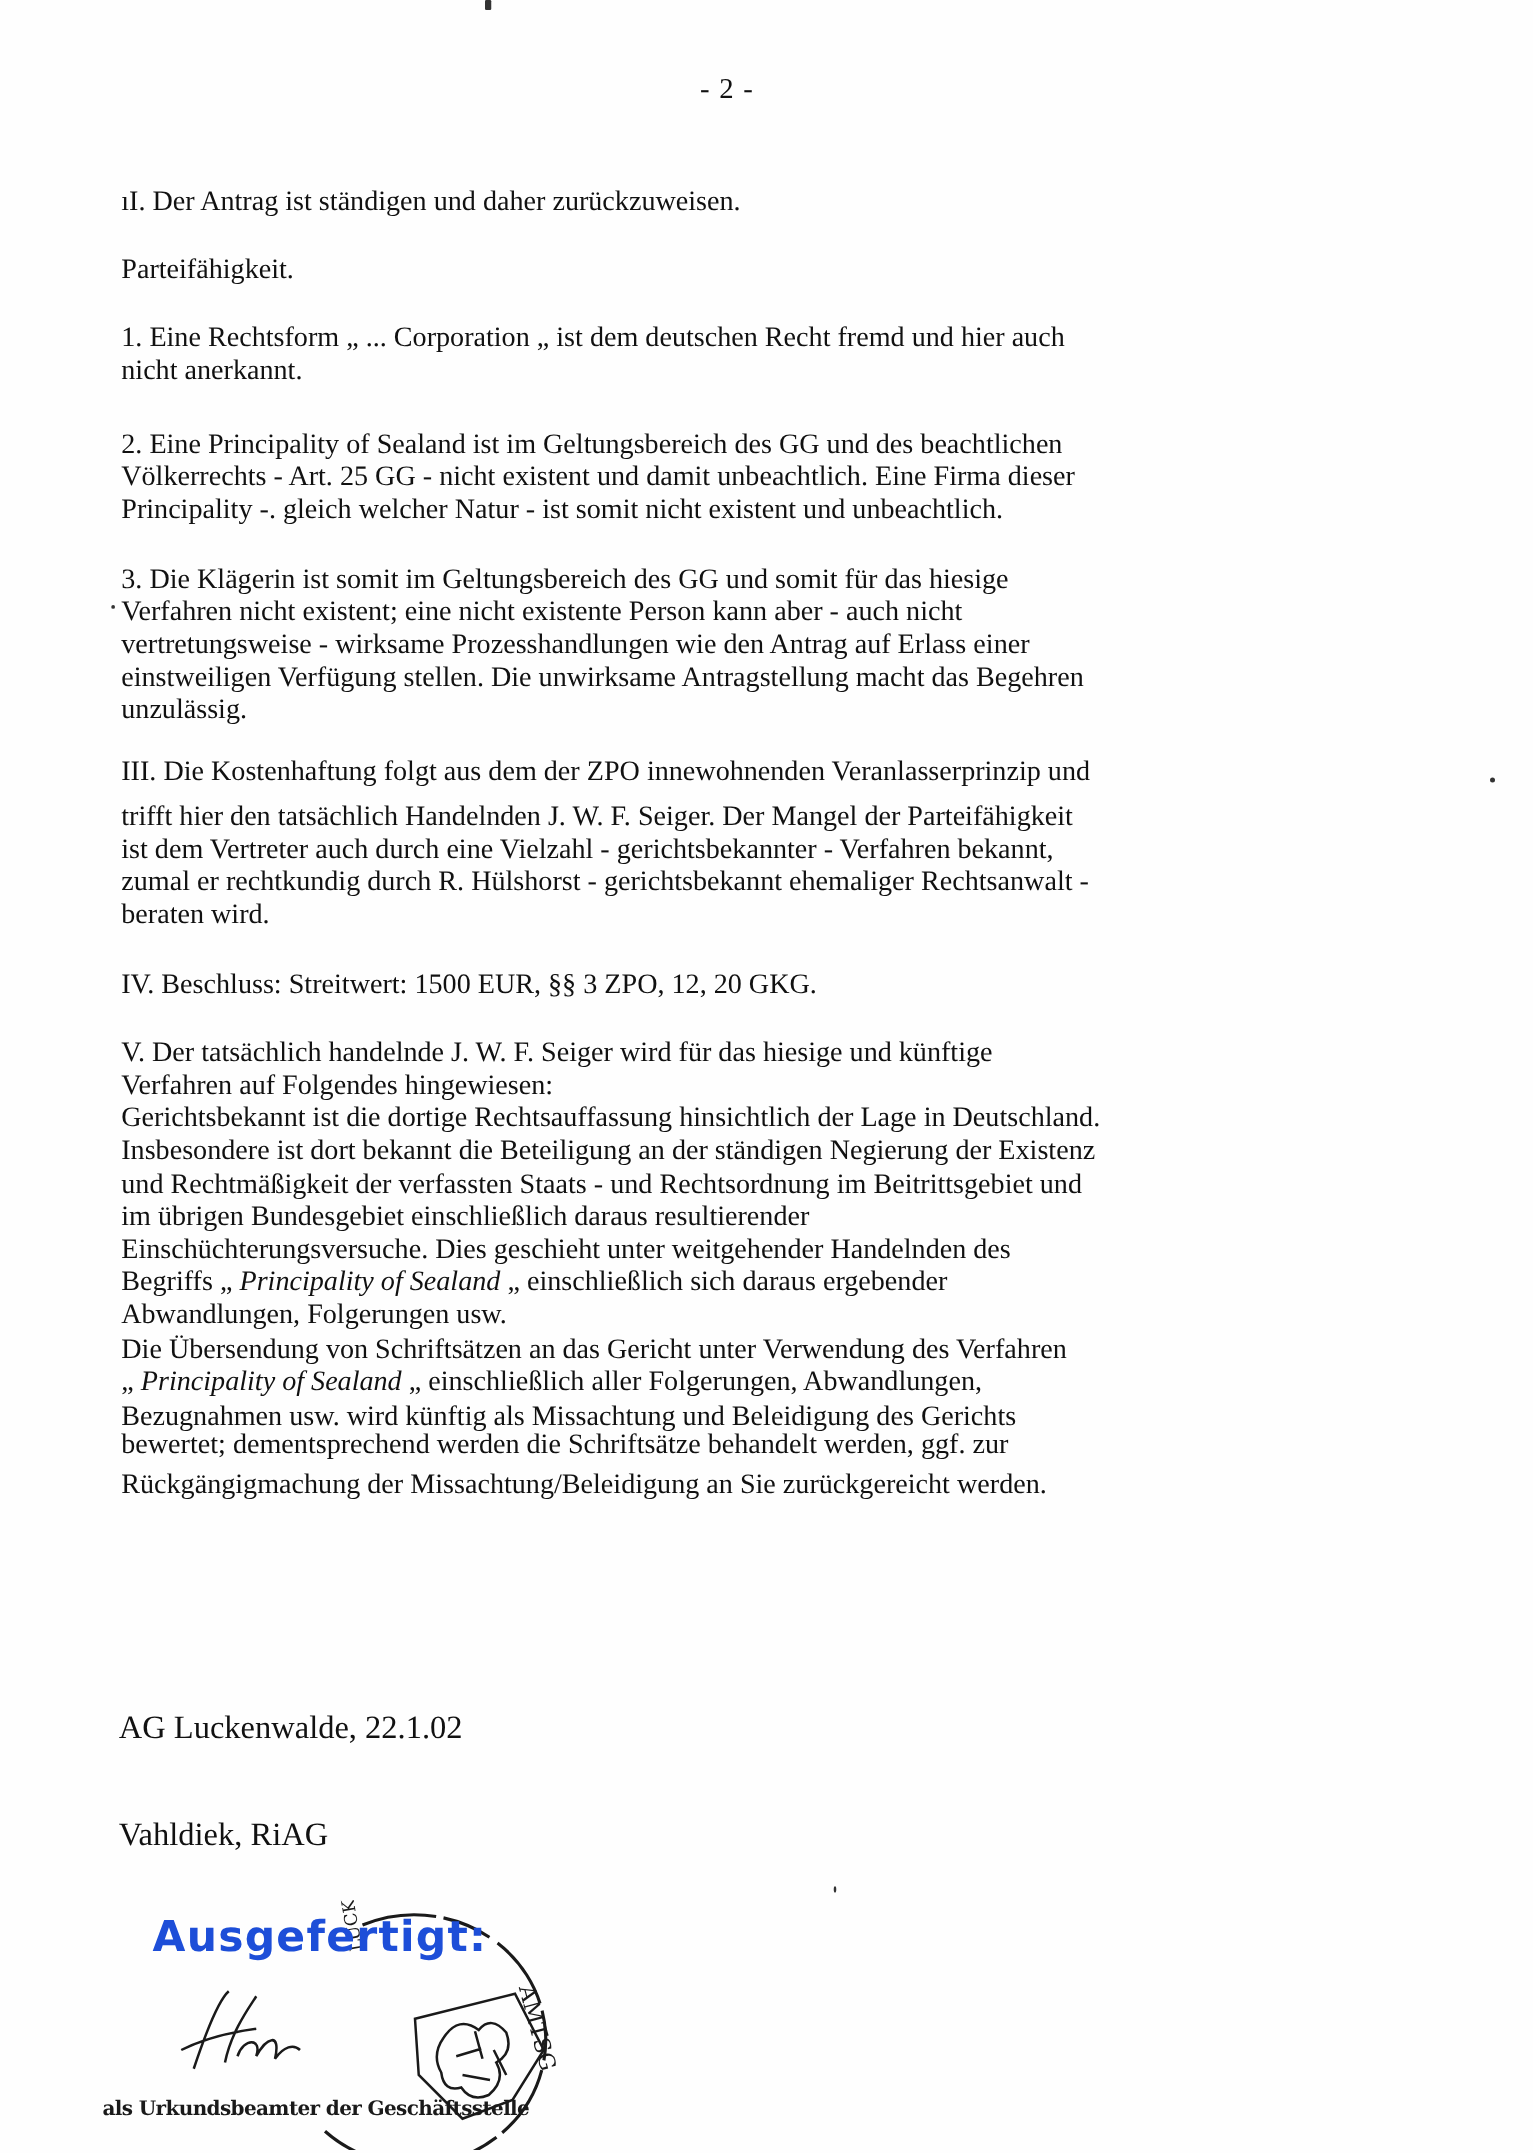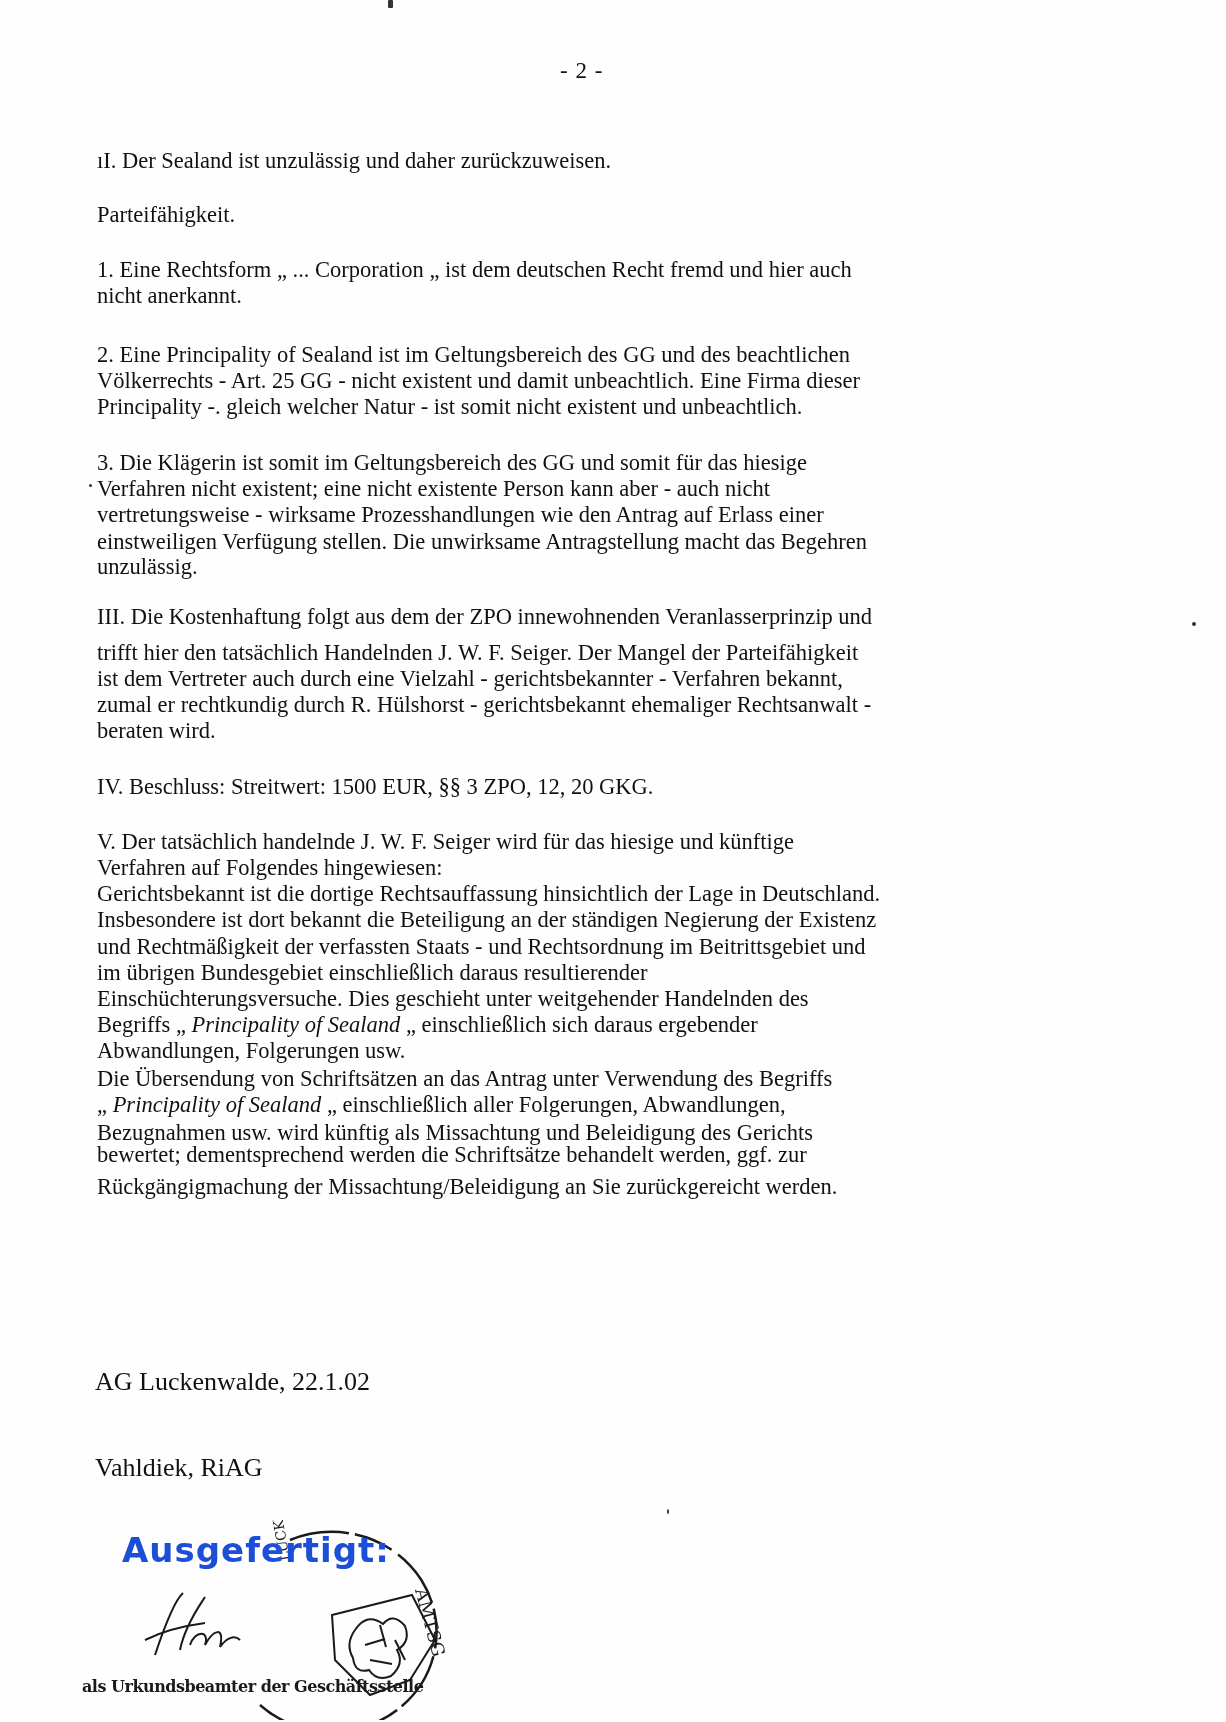--- a/index.html
+++ b/index.html
@@ -92,7 +92,7 @@
 
   <div class="page-number">- 2 -</div>
 
-  <div class="line" style="top:148px">ıI. Der Sealand ist unzulässig und daher zurückzuweisen.</div>
+  <div class="line" style="top:148px">ıI. Der Antrag ist ständigen und daher zurückzuweisen.</div>
   <div class="line" style="top:202px">Parteifähigkeit.</div>
 
   <div class="line" style="top:257px">1. Eine Rechtsform „ ... Corporation „ ist dem deutschen Recht fremd und hier auch</div>

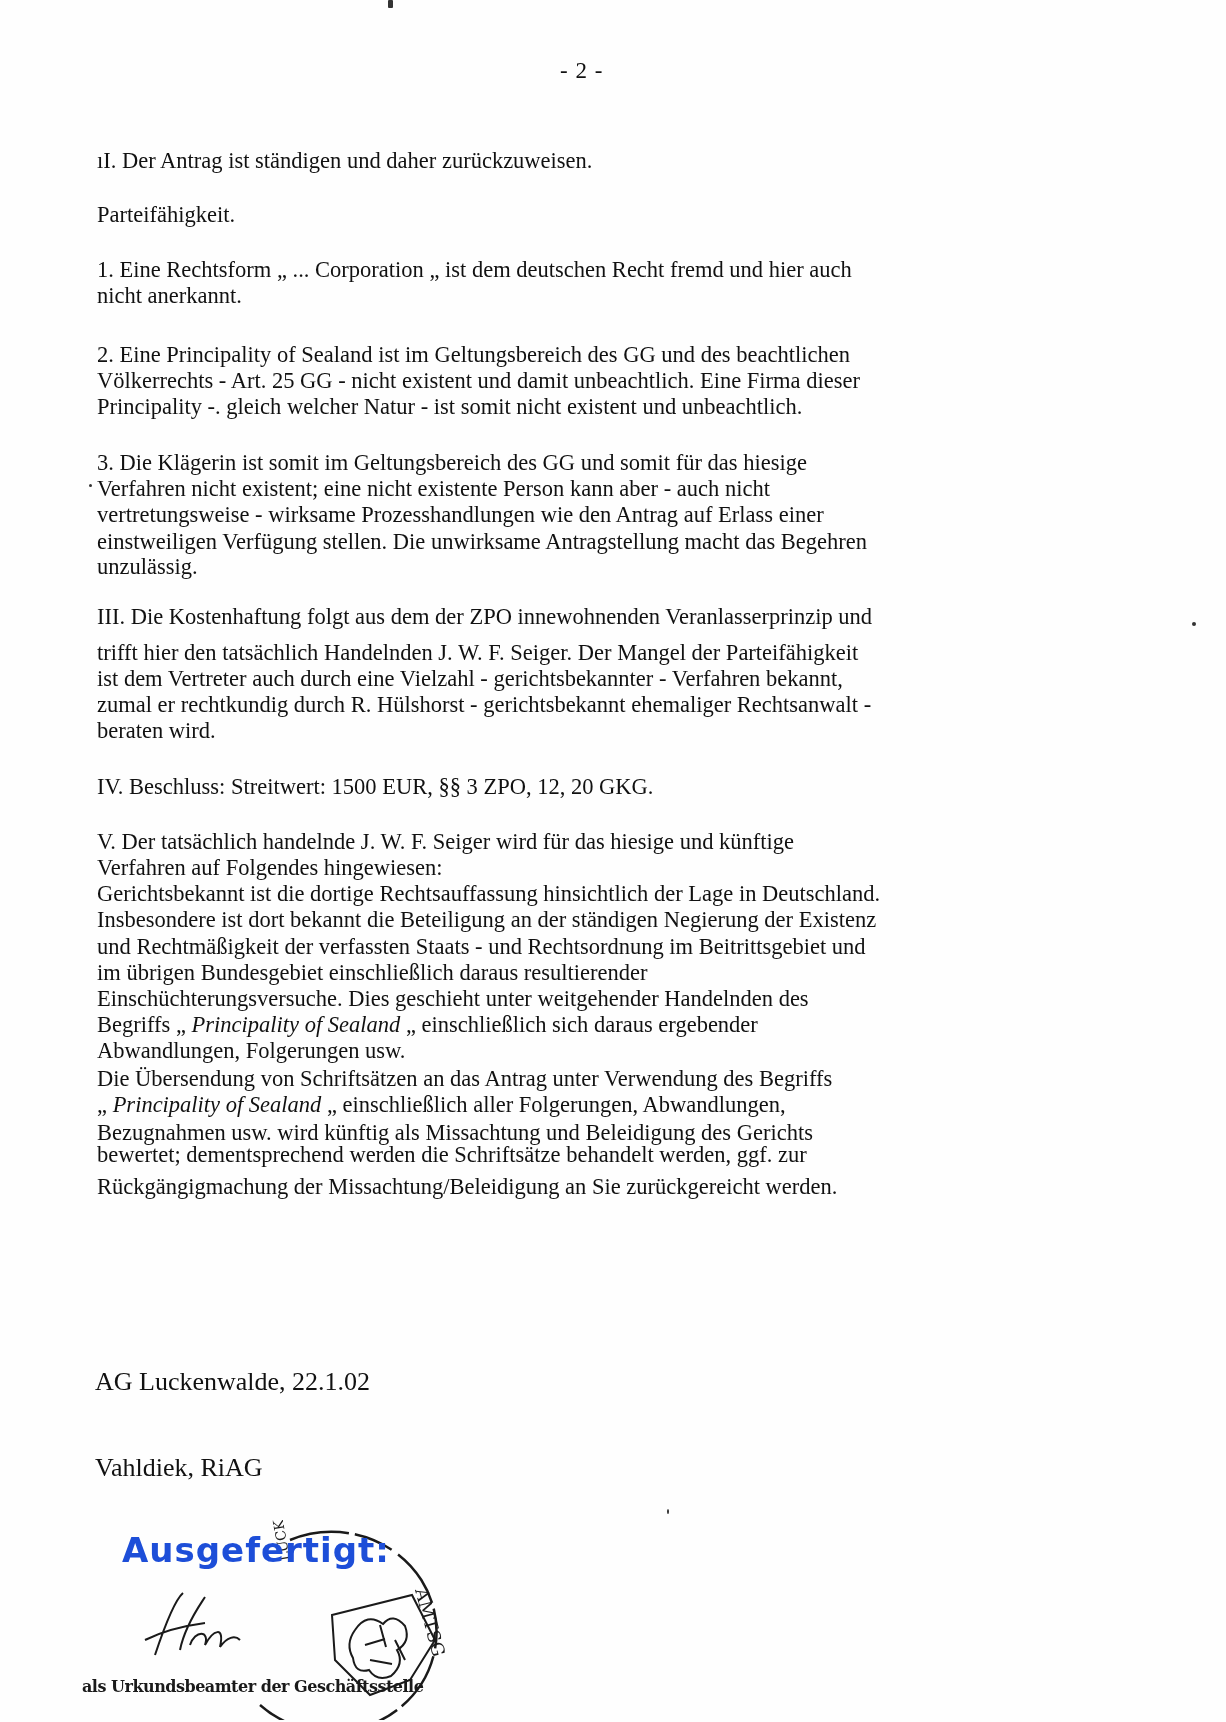--- a/index.html
+++ b/index.html
@@ -127,7 +127,7 @@
     <span>Begriffs „ </span><em>Principality of Sealand</em><span> „ einschließlich sich daraus ergebender</span>
   </div>
   <div class="line" style="top:1038px">Abwandlungen, Folgerungen usw.</div>
-  <div class="line" style="top:1066px">Die Übersendung von Schriftsätzen an das Antrag unter Verwendung des Begriffs</div>
+  <div class="line" style="top:1066px">Die Übersendung von Schriftsätzen an das Gericht unter Verwendung des Verfahren</div>
   <div class="line" style="top:1092px">
     <span>„ </span><em>Principality of Sealand</em><span> „  einschließlich aller Folgerungen, Abwandlungen,</span>
   </div>

